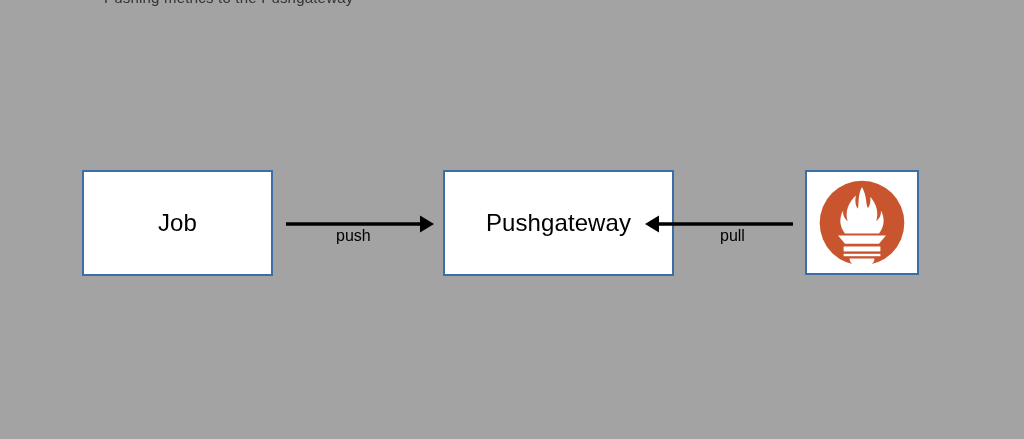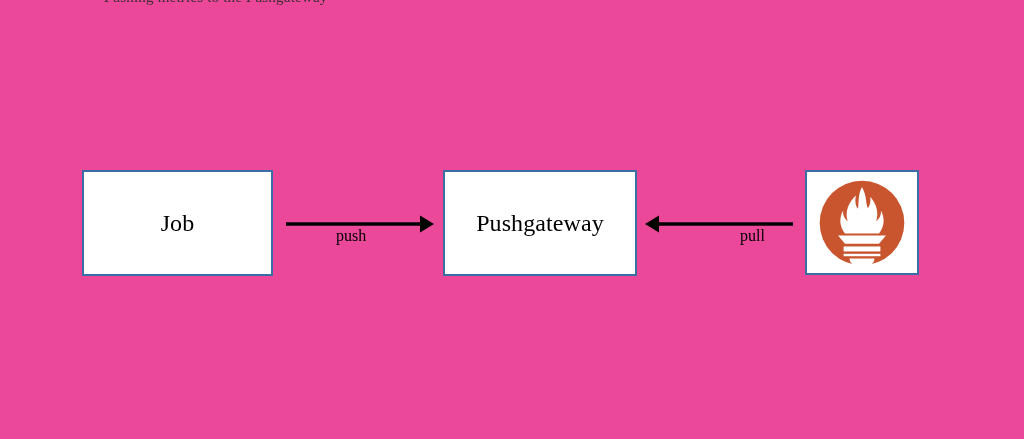--- a/index.html
+++ b/index.html
@@ -16,9 +16,8 @@
     position: relative;
     width: 1024px;
     height: 439px;
-    background: #ec4899;
+    background: #a3a3a3;
     overflow: hidden;
-    font-family: Liberation Serif, serif;
   }
 
   

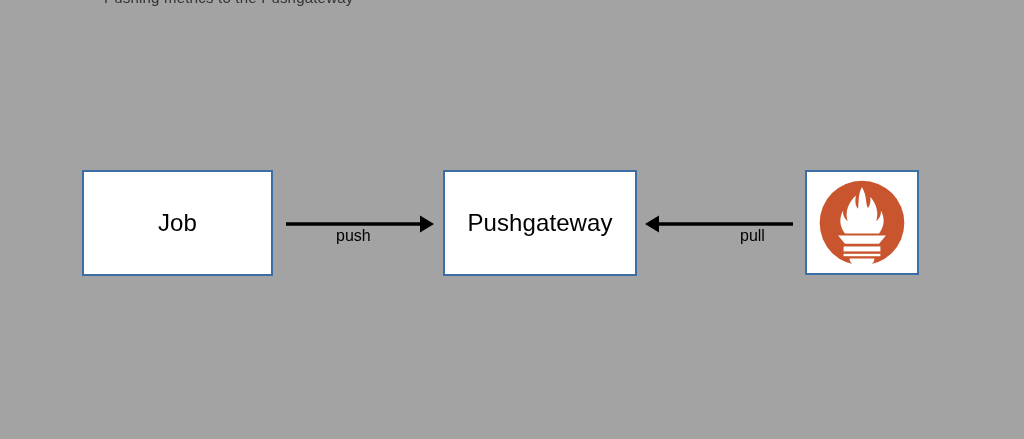--- a/index.html
+++ b/index.html
@@ -61,7 +61,7 @@
   }
 
   #node-job        { left: 82px;  top: 170px; width: 191px; height: 106px; }
-  #node-pushgw     { left: 443px; top: 170px; width: 194px; height: 106px; }
+  #node-pushgw     { left: 443px; top: 170px; width: 231px; height: 106px; }
   #node-prometheus { left: 805px; top: 170px; width: 114px; height: 105px; }
 
   #node-prometheus { padding: 0; }

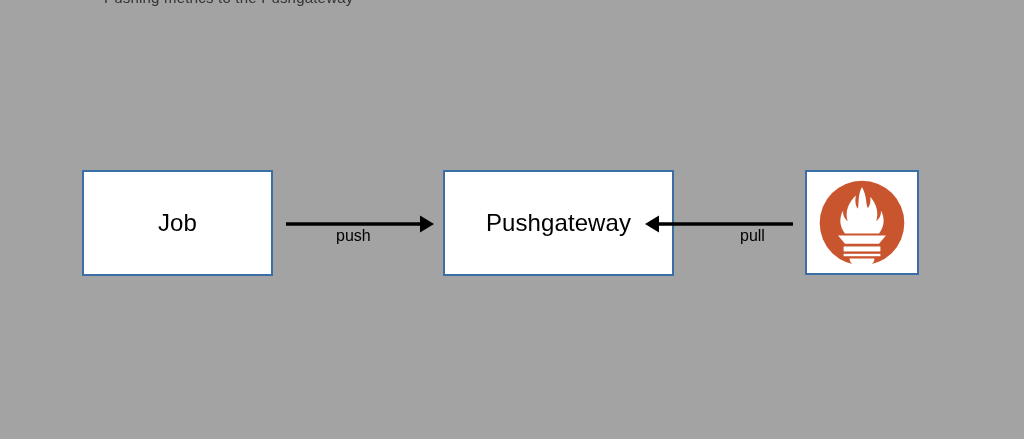--- a/index.html
+++ b/index.html
@@ -95,7 +95,7 @@
   #edge-pull  { left: 645px; top: 205px; width: 148px; }
 
   #label-push { left: 336px; top: 200px; }
-  #label-pull { left: 740px; top: 200px; }
+  #label-pull { left: 720px; top: 200px; }
 </style>
 </head>
 <body>

